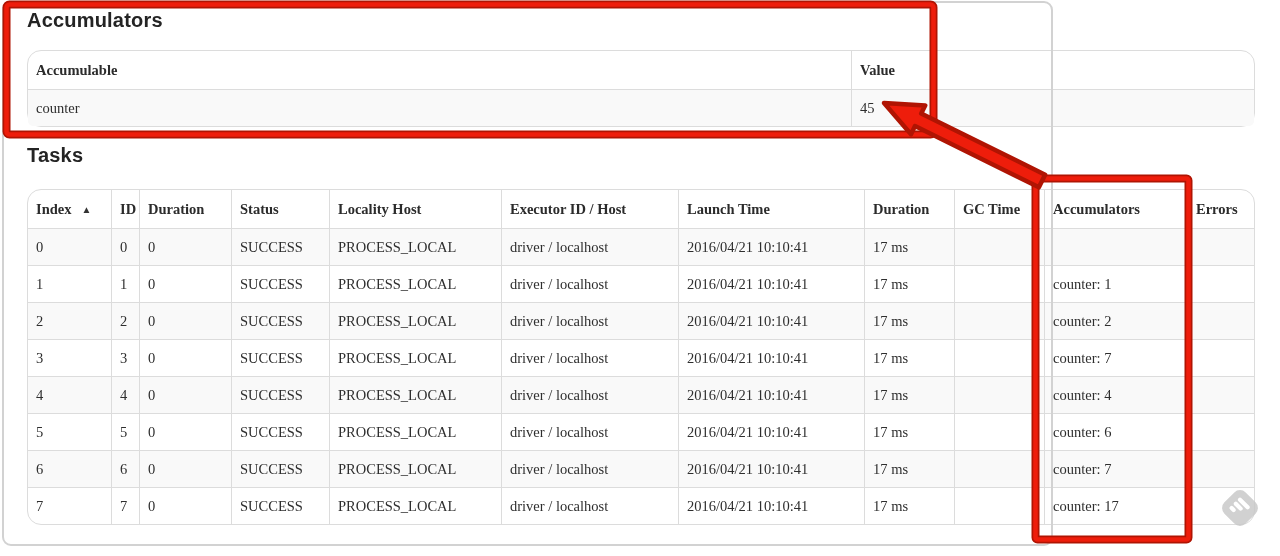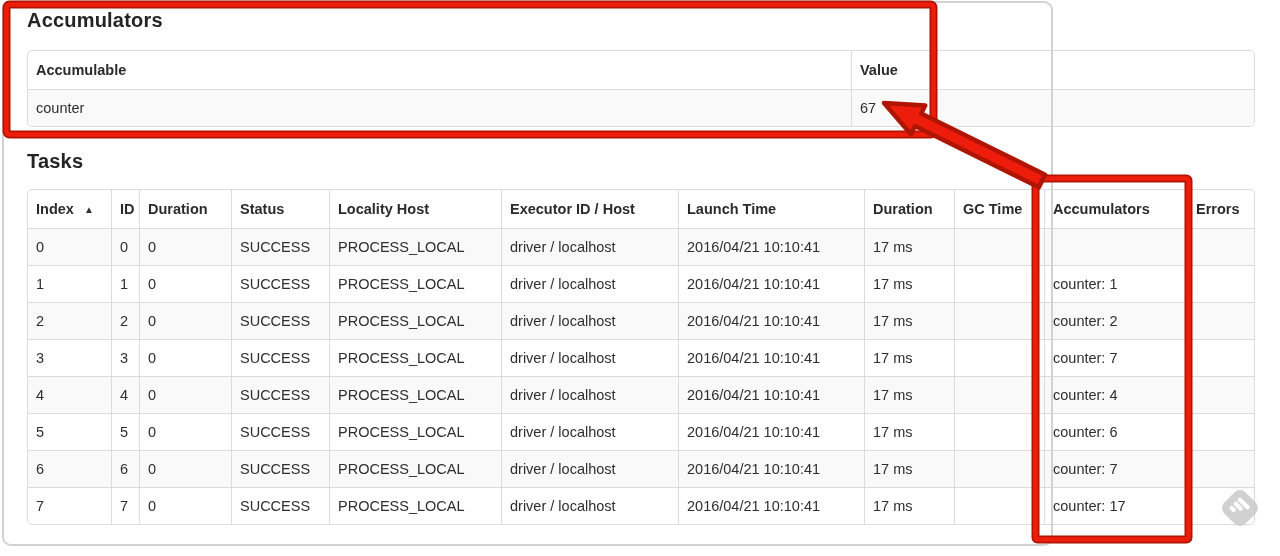--- a/index.html
+++ b/index.html
@@ -17,8 +17,8 @@
 
   table.bs-table { position:absolute; left:27px; width:1226px; border-collapse:separate;
                    border-spacing:0; table-layout:fixed; background:#fff;
-                   border:1px solid #dcdcdc; border-radius:5px;
-                   font-size:14.5px; color:#2e2e2e; }
+                   border:1px solid #dcdcdc; border-radius:14px;
+                   font-size:14.5px; color:#2e2e2e;font-family:Liberation Serif, serif; }
   #acc-table   { top:50px; }
   #tasks-table { top:189px; }
 

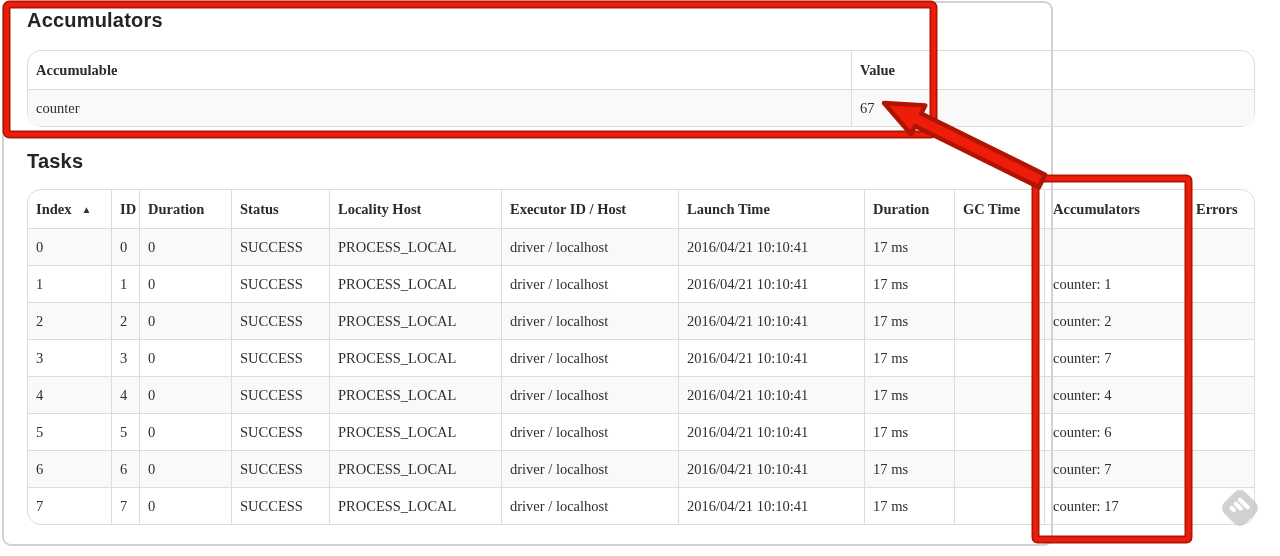--- a/index.html
+++ b/index.html
@@ -62,7 +62,7 @@
     <tbody>
       <tr>
         <td>counter</td>
-        <td>67</td>
+        <td>45</td>
       </tr>
     </tbody>
   </table>

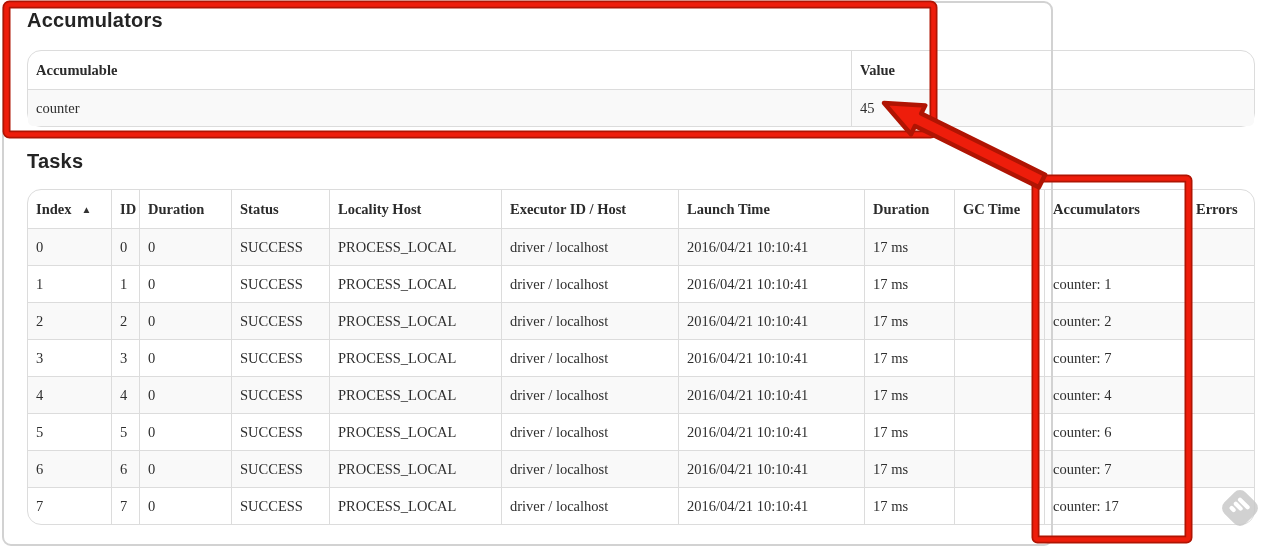--- a/index.html
+++ b/index.html
@@ -13,7 +13,7 @@
   .section-title { position:absolute; left:27px; font-size:20px; font-weight:bold;
                    color:#242424; letter-spacing:0.2px; }
   #acc-title   { top:9px; }
-  #tasks-title { top:150px; }
+  #tasks-title { top:144px; }
 
   table.bs-table { position:absolute; left:27px; width:1226px; border-collapse:separate;
                    border-spacing:0; table-layout:fixed; background:#fff;

